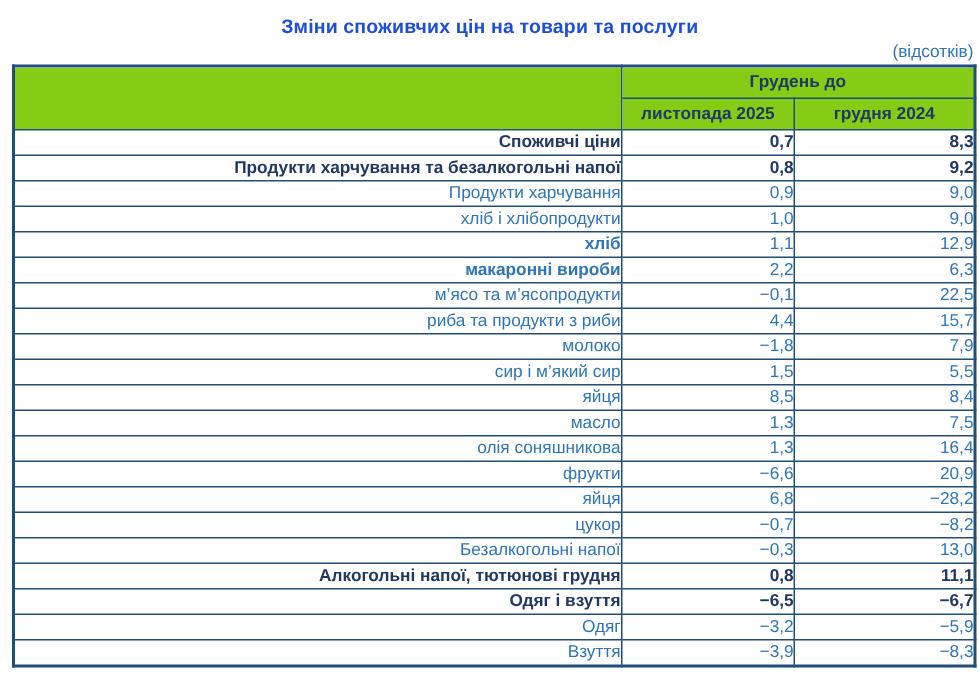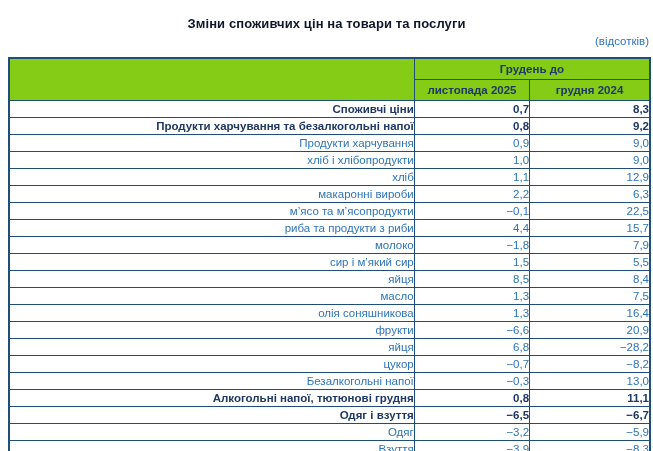--- a/index.html
+++ b/index.html
@@ -13,10 +13,10 @@
   }
   .page-title {
     text-align: center;
-    color: #0f172a;
+    color: #1d4ed8;
     font-weight: bold;
     font-size: 13px;
-    padding-top: 16px;
+    padding-top: 10px;
     letter-spacing: 0.1px;
   }
   .units-note {

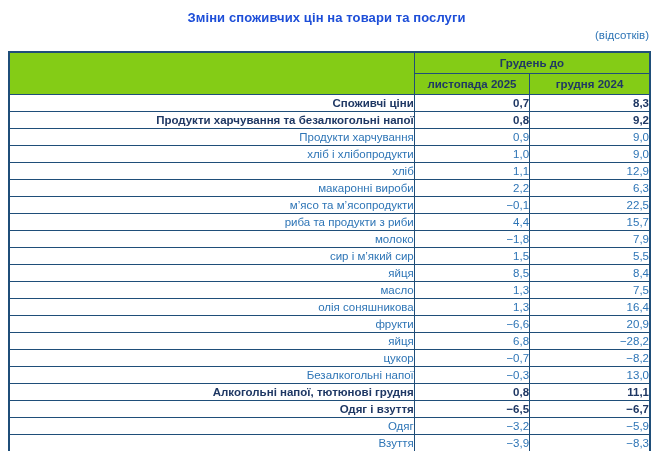--- a/index.html
+++ b/index.html
@@ -23,7 +23,7 @@
     text-align: right;
     color: #2E75B6;
     font-size: 11.5px;
-    margin: 4px 4px 10px 0;
+    margin: 4px 4px 2px 0;
   }
   table.price-table {
     border-collapse: collapse;

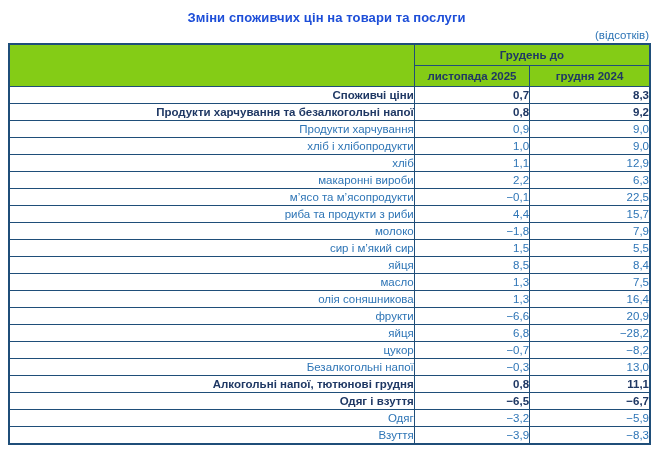--- a/index.html
+++ b/index.html
@@ -72,7 +72,7 @@
   .indent-1 { padding-left: 12px; }
   .indent-2 { padding-left: 18px; }
   .indent-3 { padding-left: 26px; }
-  .indent-4 { padding-left: 34px; }
+  .indent-4 { padding-left: 34px; font-weight: bold; }
 </style>
 </head>
 <body>

